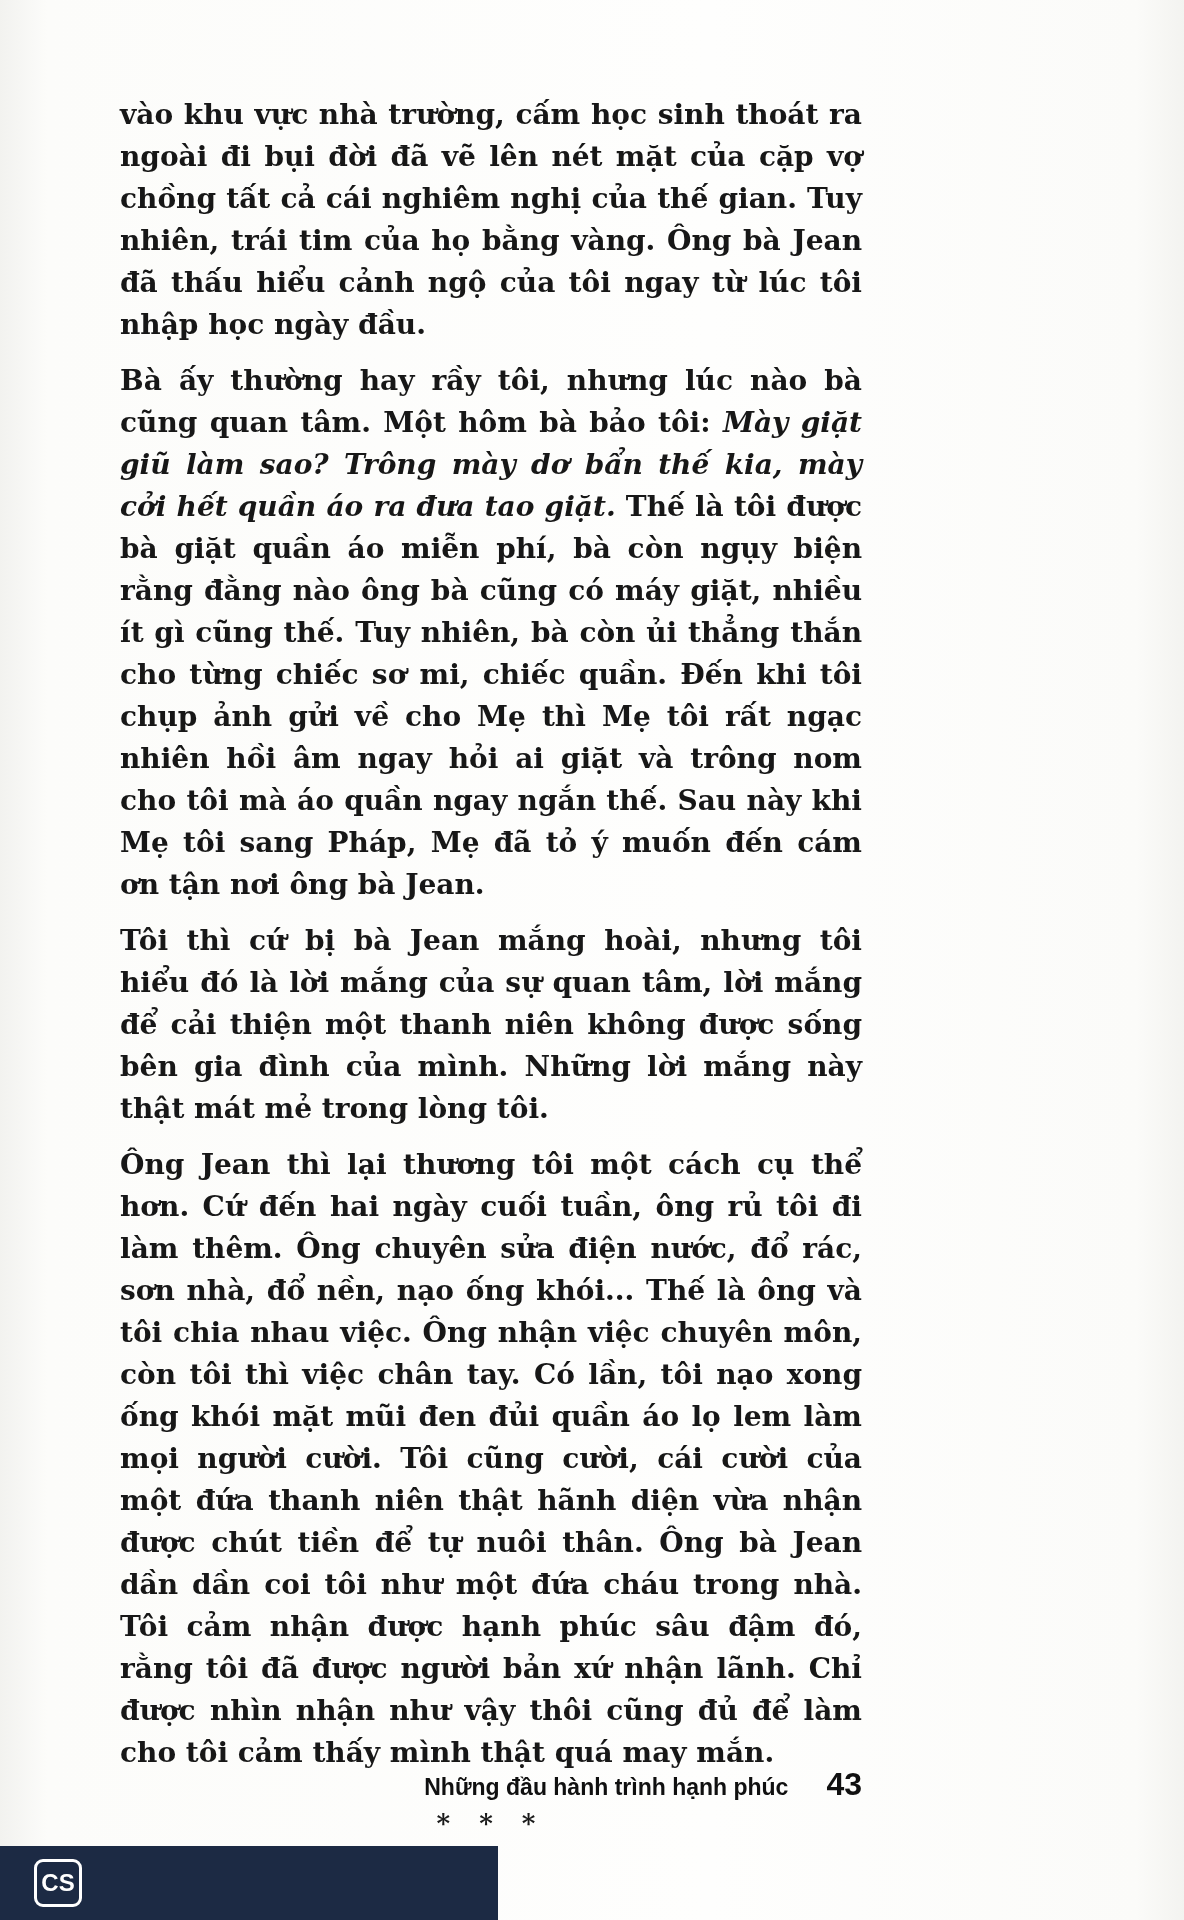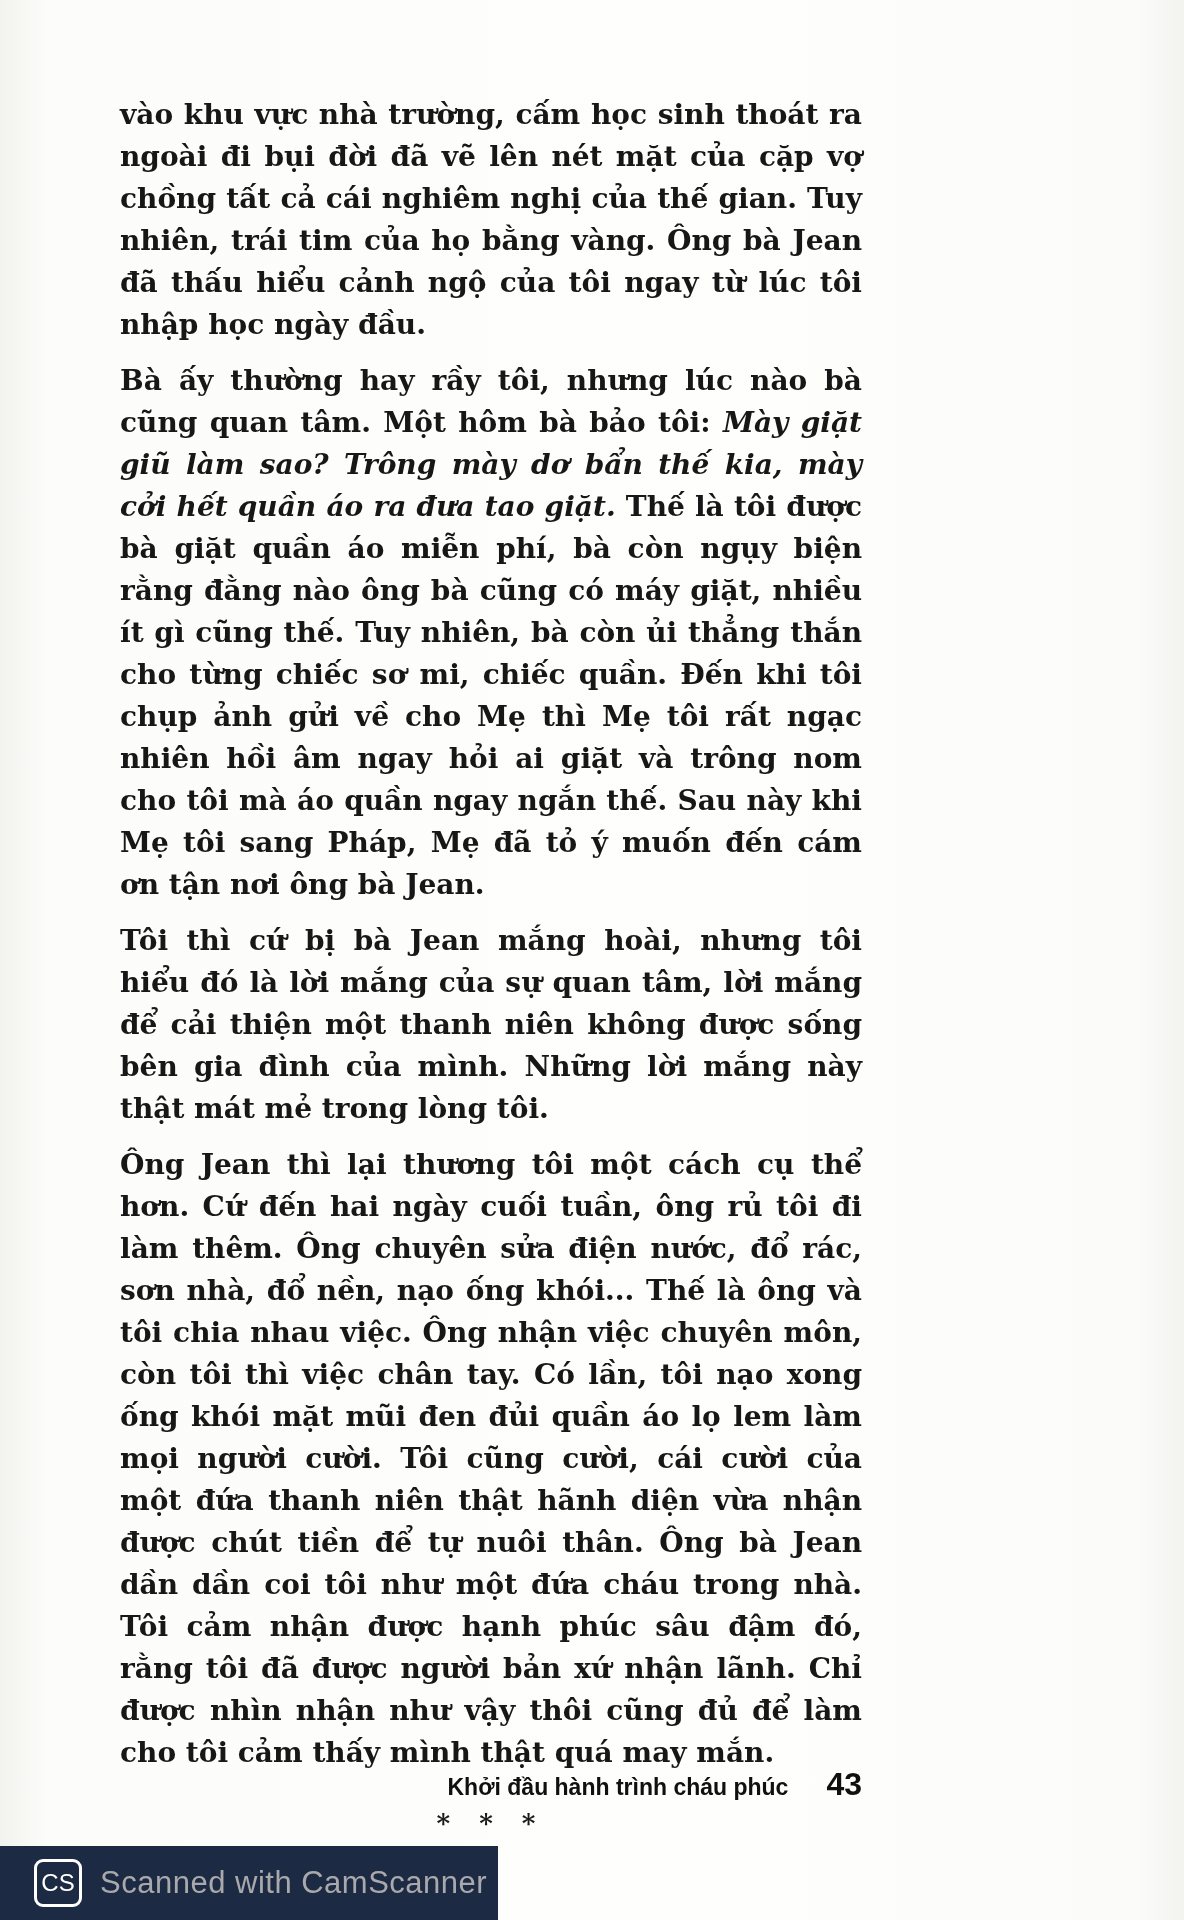--- a/index.html
+++ b/index.html
@@ -99,7 +99,7 @@
   </div>
 
   <div class="footer">
-    <span class="chapter">Khởi đầu hành trình cháu phúc</span>
+    <span class="chapter">Những đầu hành trình hạnh phúc</span>
     <span class="pagenum">43</span>
   </div>
 

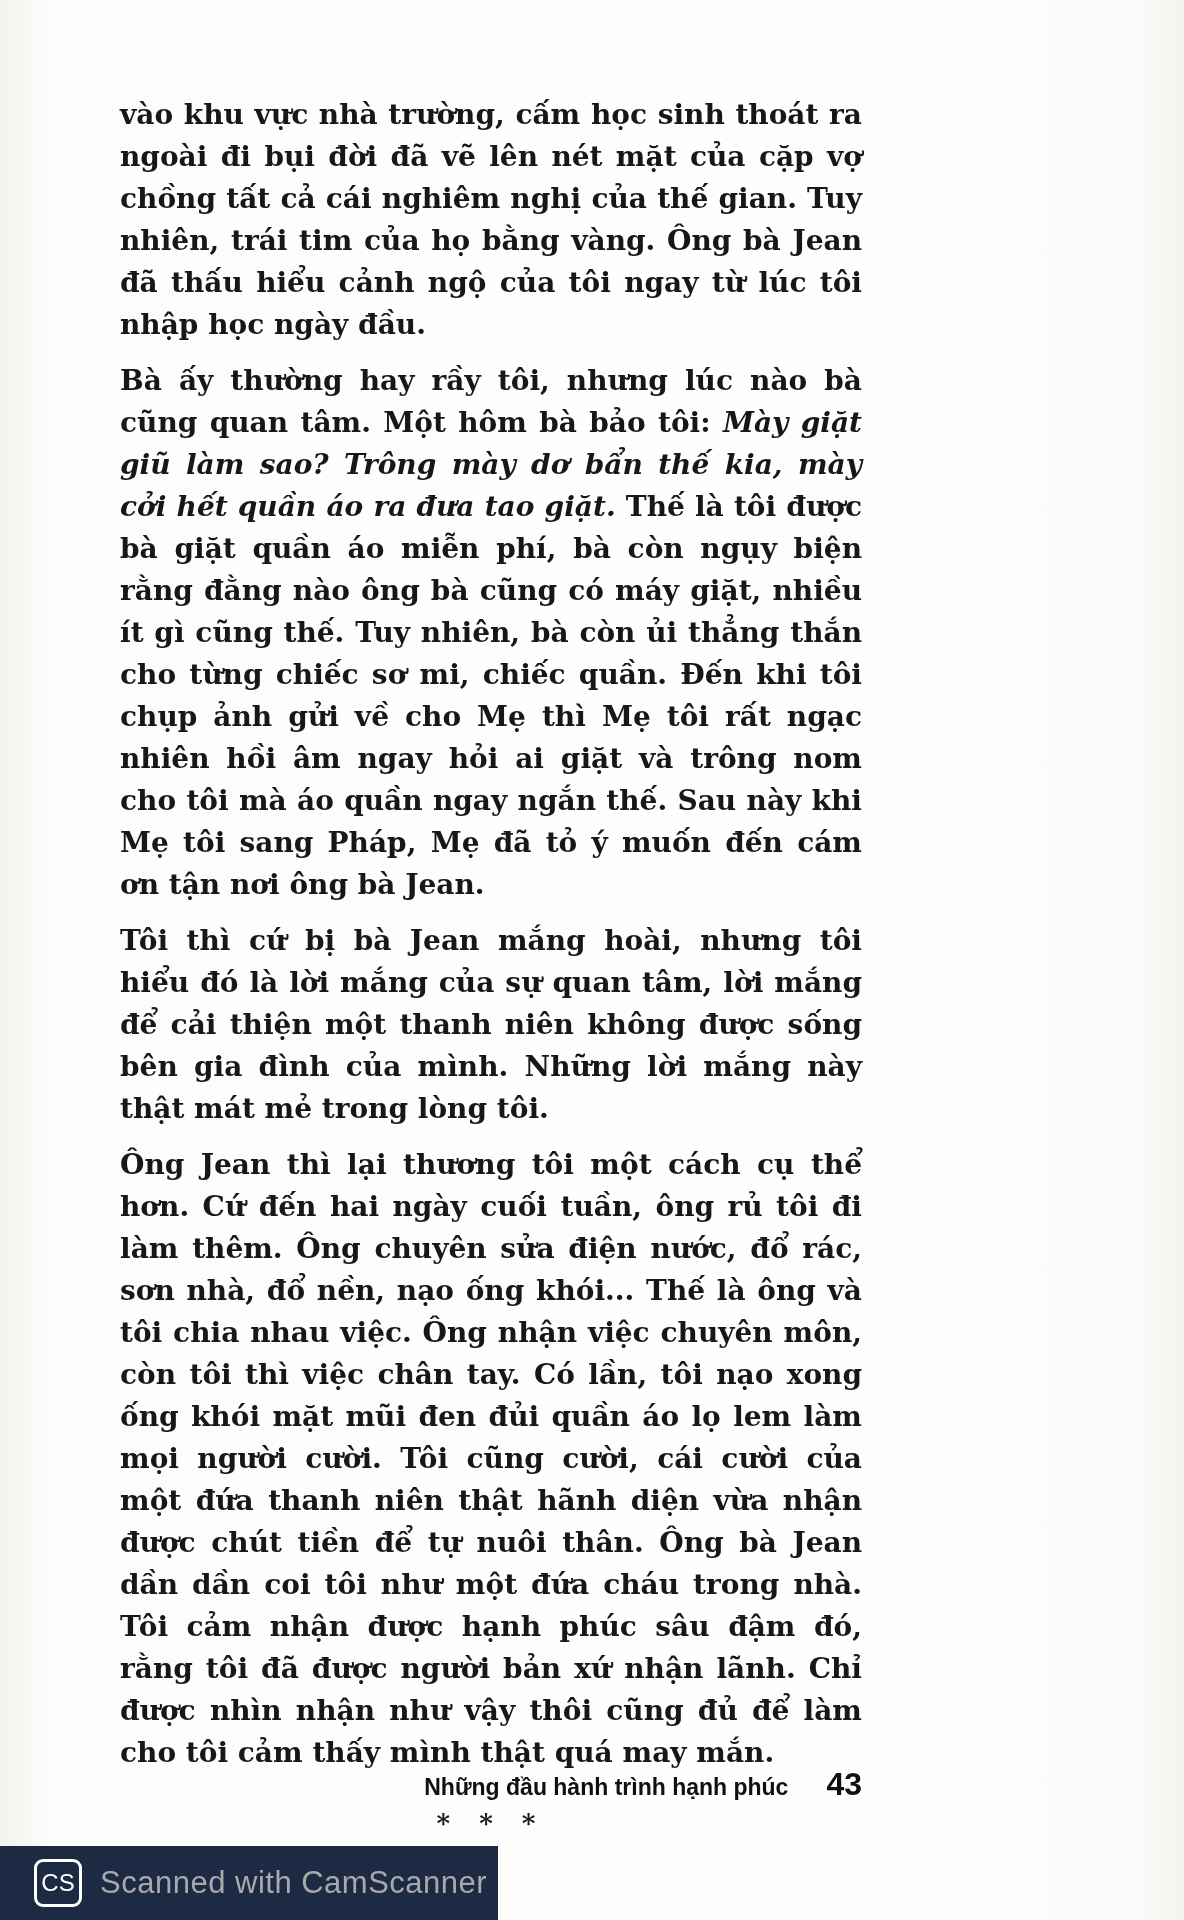--- a/index.html
+++ b/index.html
@@ -65,7 +65,7 @@
   .cs-logo {
     color: #ffffff;
     font-family: "Liberation Sans", sans-serif;
-    font-weight: 400;
+    font-weight: 700;
     font-size: 24px;
     border: 3px solid #ffffff;
     border-radius: 9px;

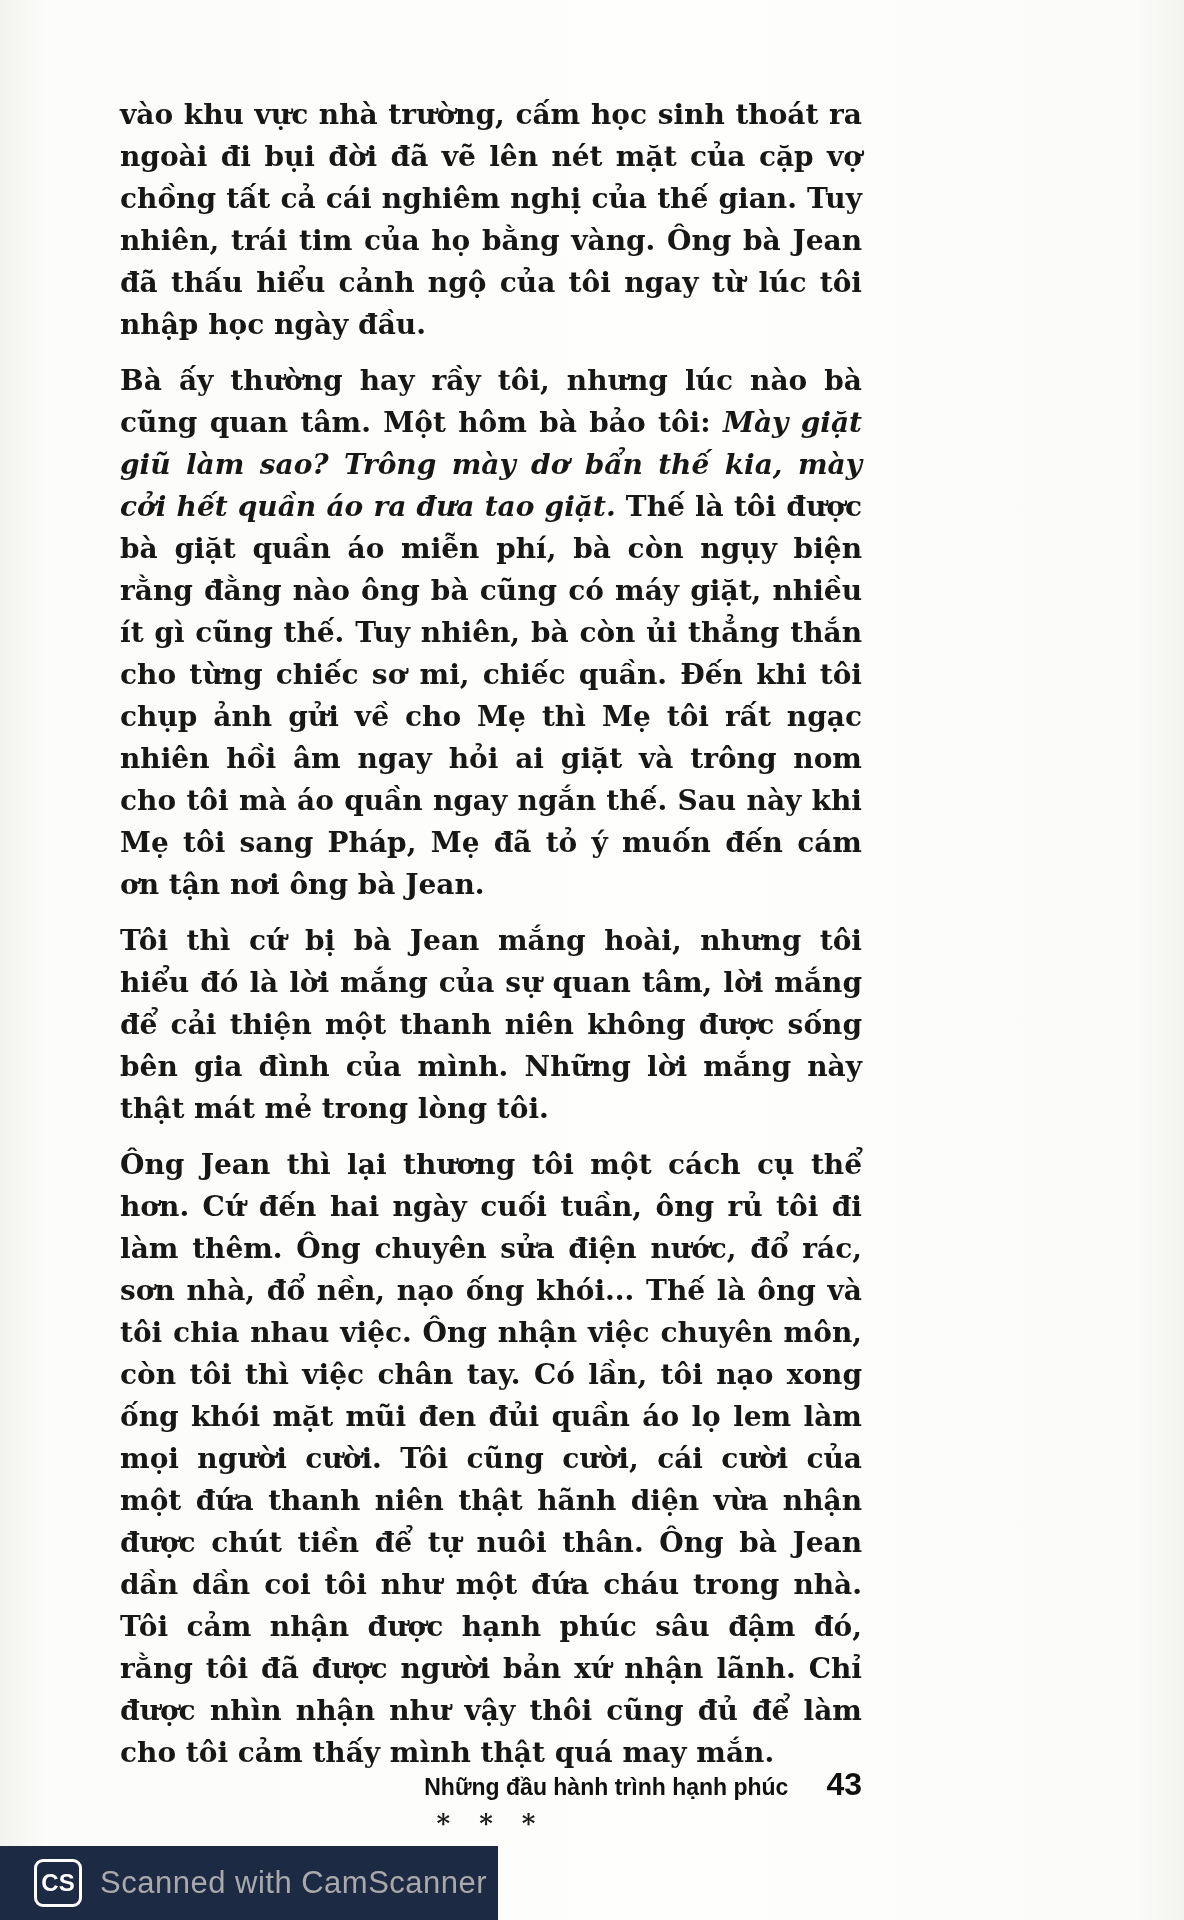--- a/index.html
+++ b/index.html
@@ -105,7 +105,6 @@
 
   <div class="watermark-bar">
     <span class="cs-logo">CS</span>
-    <span class="cs-text">Scanned with CamScanner</span>
   </div>
 
 </div>

